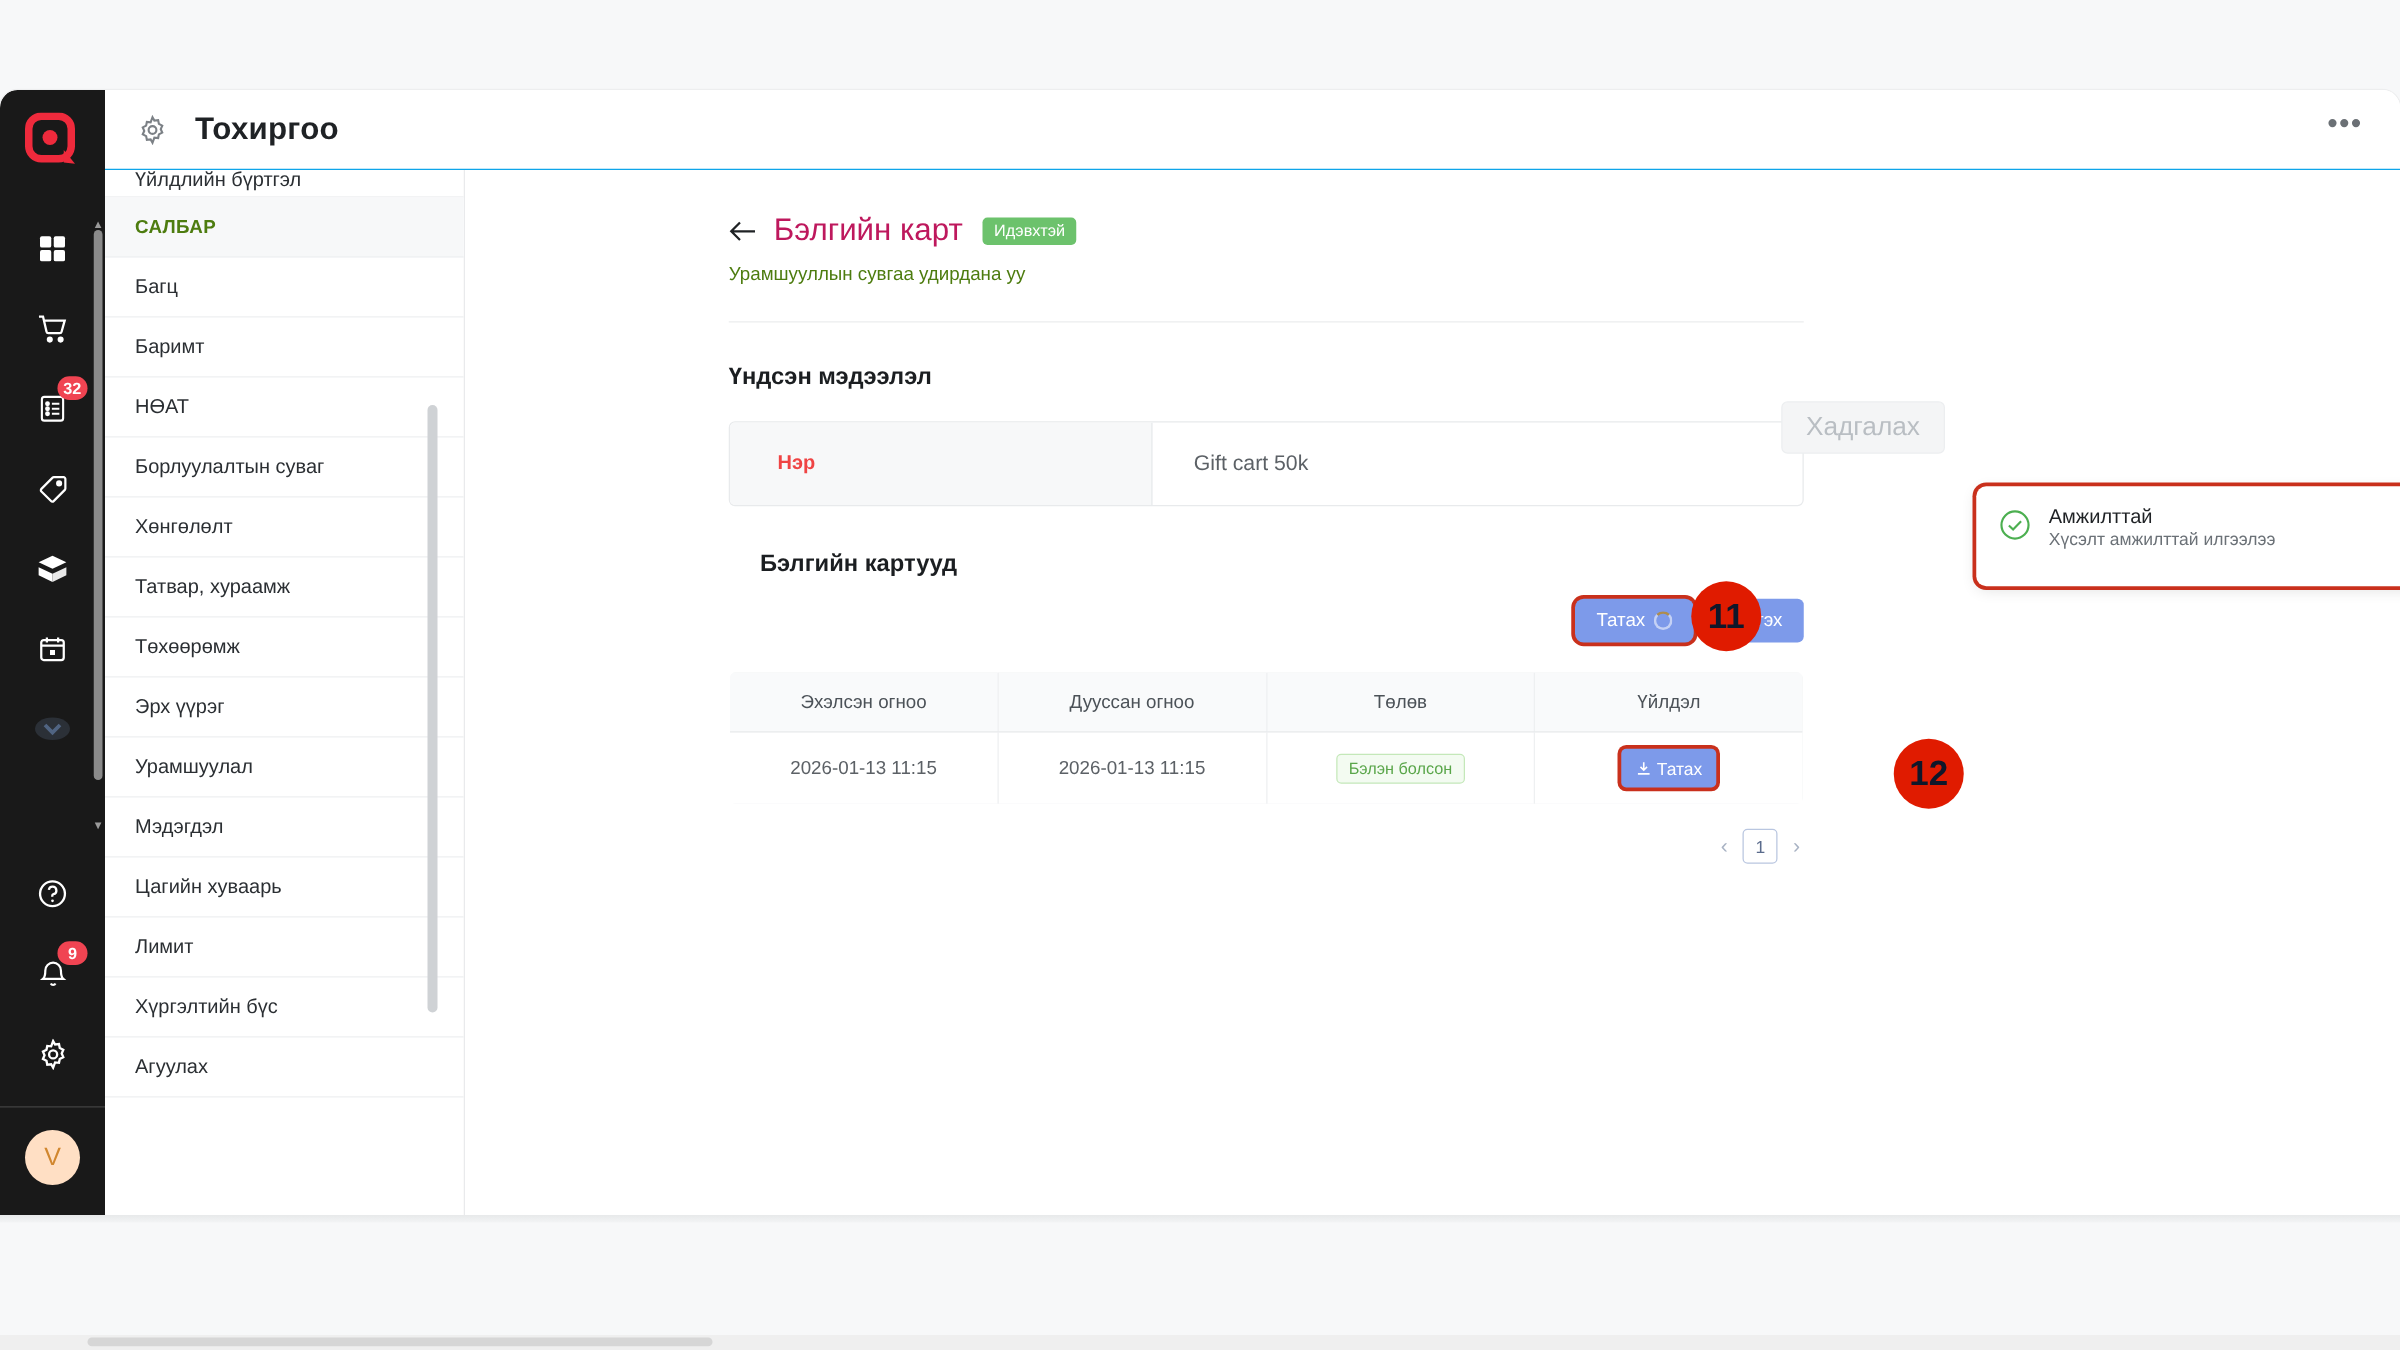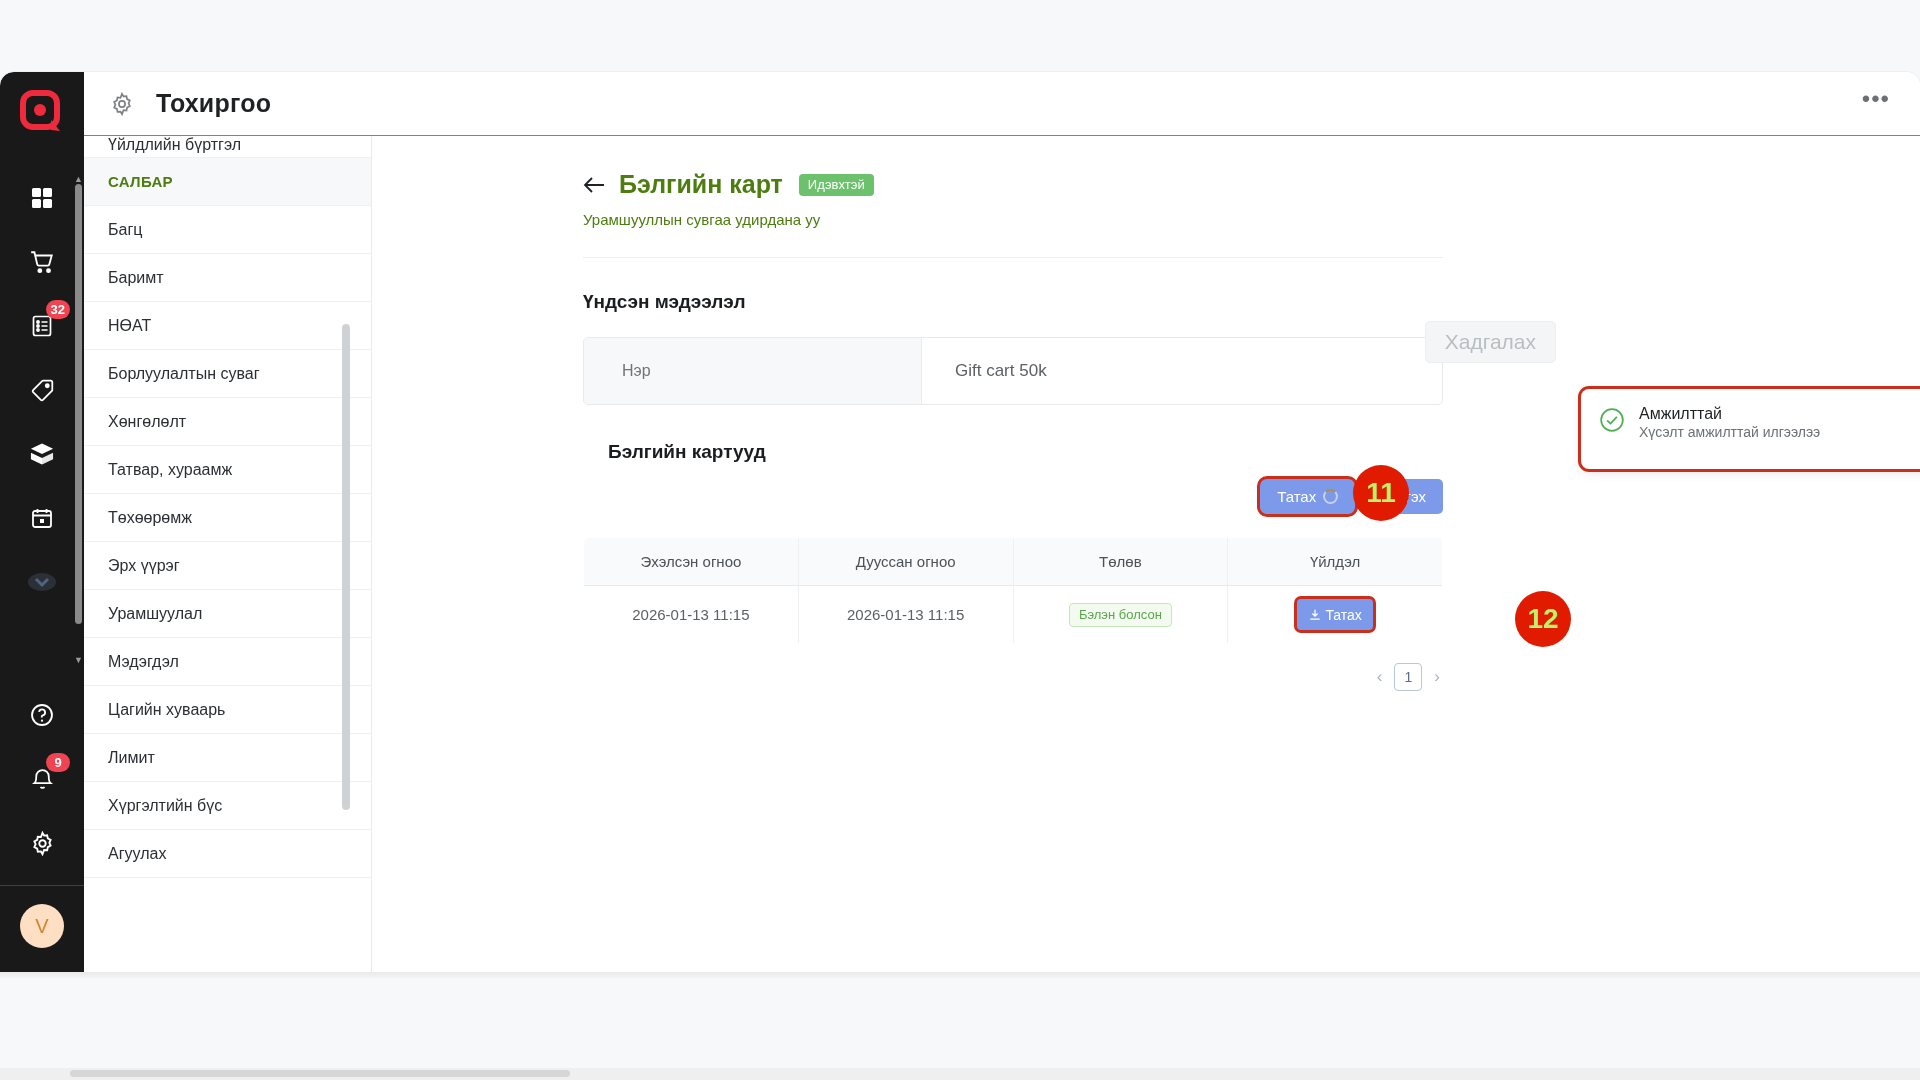--- a/index.html
+++ b/index.html
@@ -168,7 +168,7 @@
     color: #1f2225; font-size: 24px; line-height: 1;
     margin-right: 14px; cursor: pointer; display: flex; align-items: center;
   }
-  .page-title { font-size: 25px; font-weight: 700; color: #4d7c0f; }
+  .page-title { font-size: 25px; font-weight: 400; color: #be185d; }
   .status-chip {
     margin-left: 16px;
     background: #6cc26c;

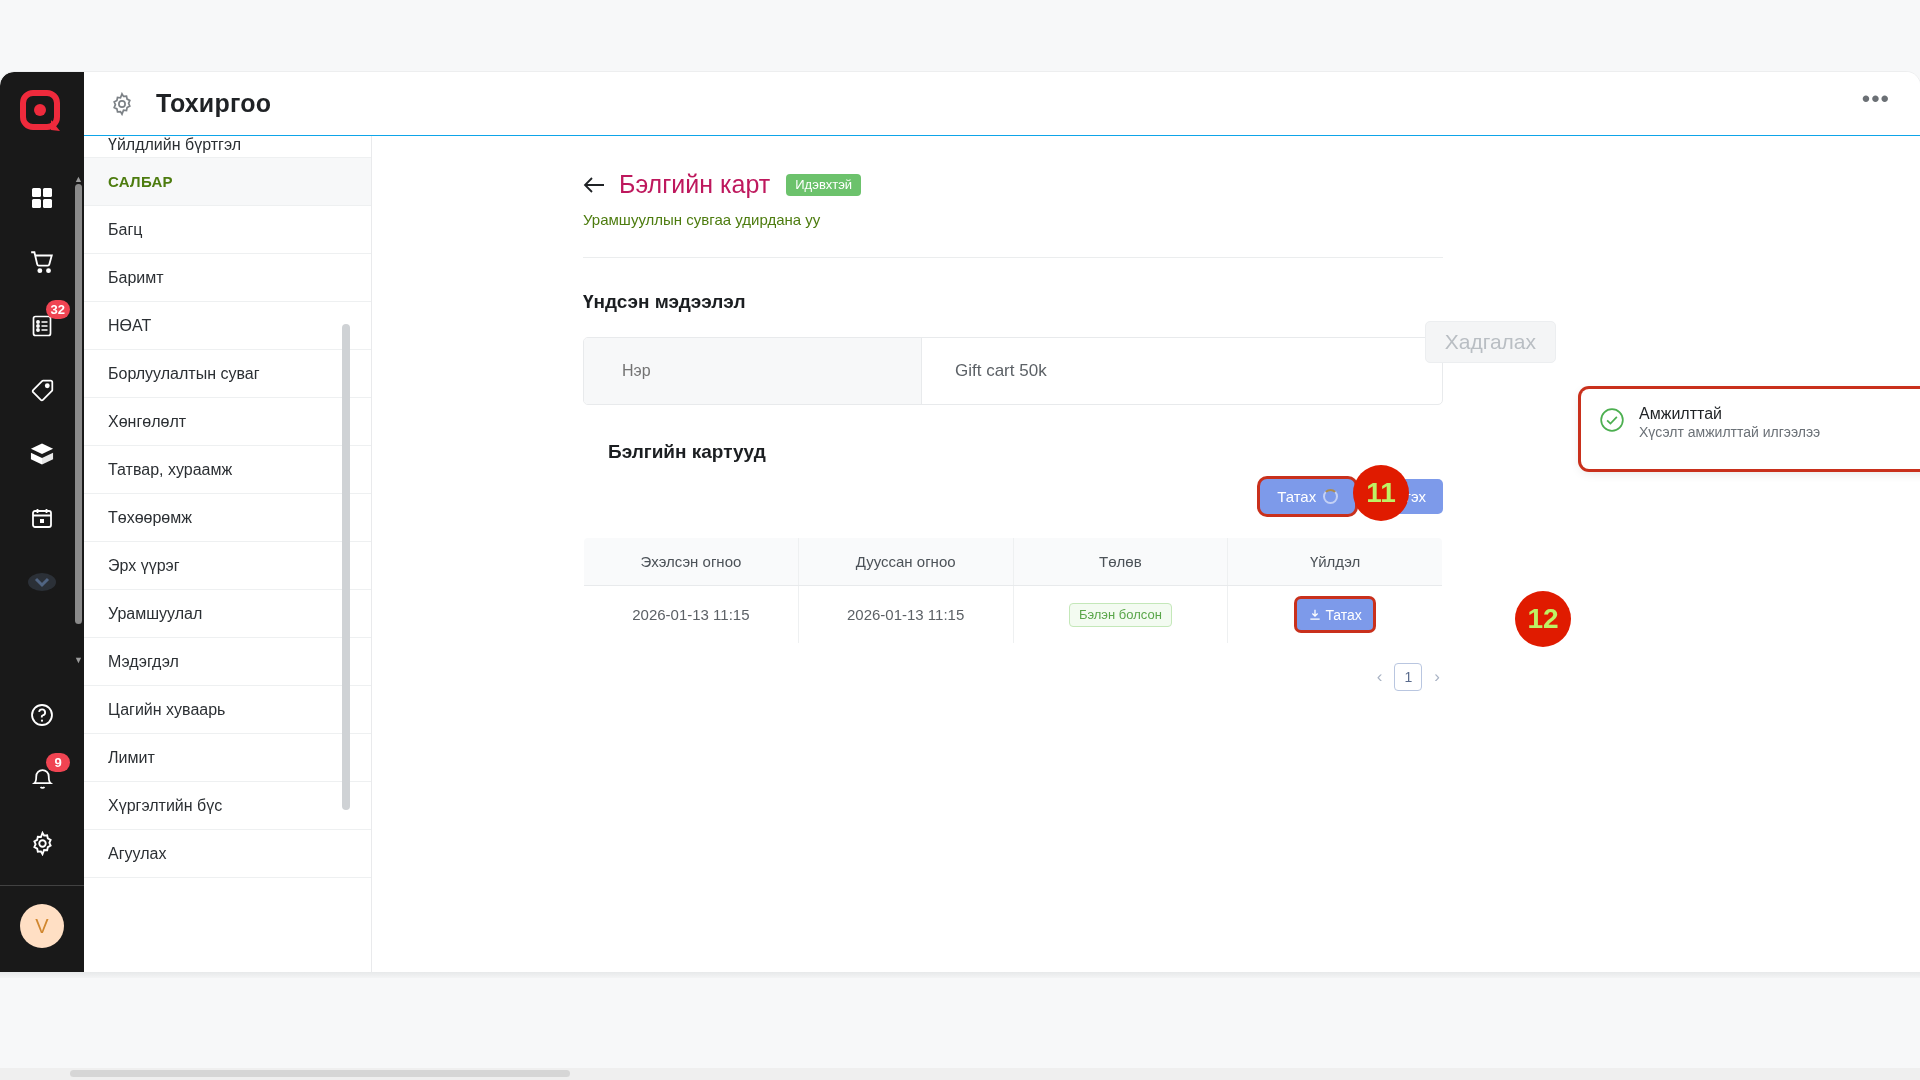--- a/index.html
+++ b/index.html
@@ -198,7 +198,7 @@
     background: #f7f8f9;
     display: flex; align-items: center;
     padding-left: 38px;
-    font-size: 16px; font-weight: 400; color: #737373;
+    font-size: 16px; font-weight: 700; color: #ef4444;
     border-right: 1px solid #e8eaec;
   }
   .info-value {

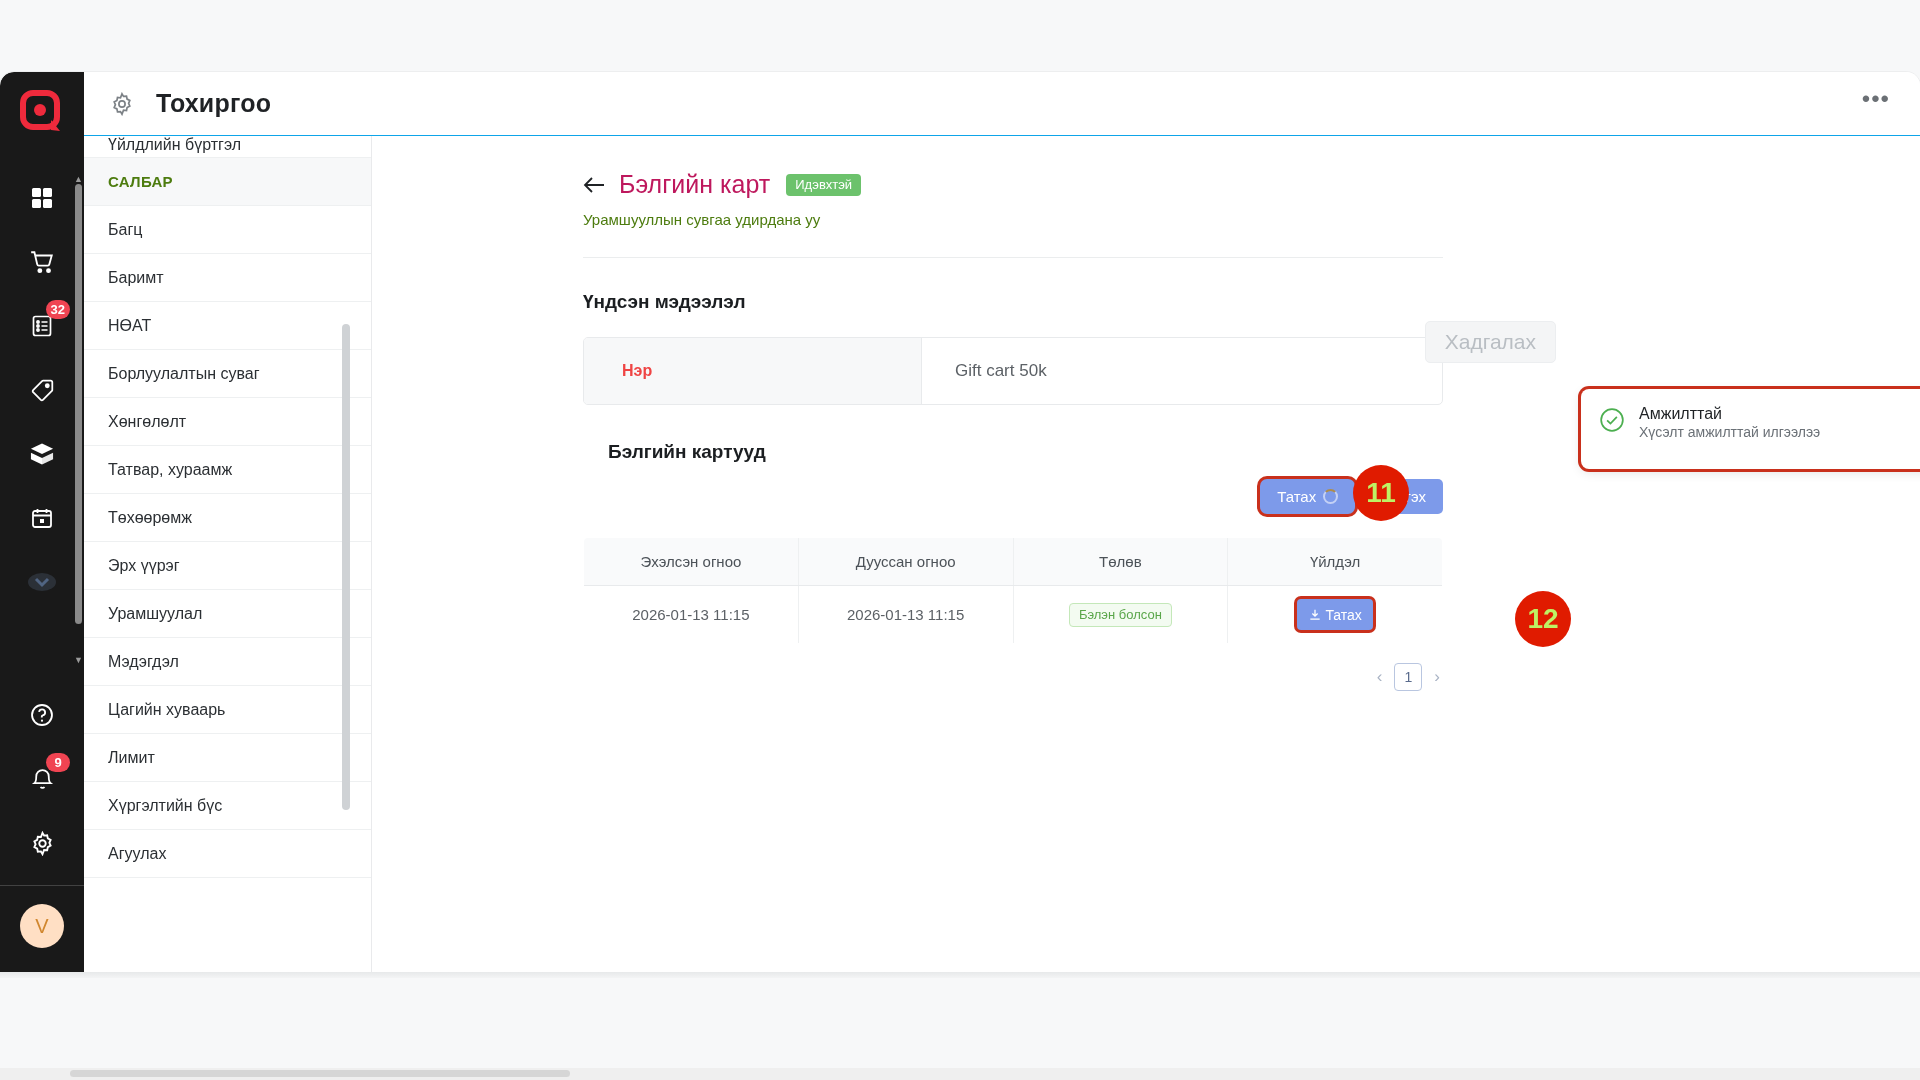--- a/index.html
+++ b/index.html
@@ -335,7 +335,7 @@
     width: 56px; height: 56px;
     border-radius: 50%;
     background: #e01b00;
-    color: #bef264;
+    color: #0f172a;
     font-size: 28px; font-weight: 700;
     display: flex; align-items: center; justify-content: center;
     z-index: 60;

